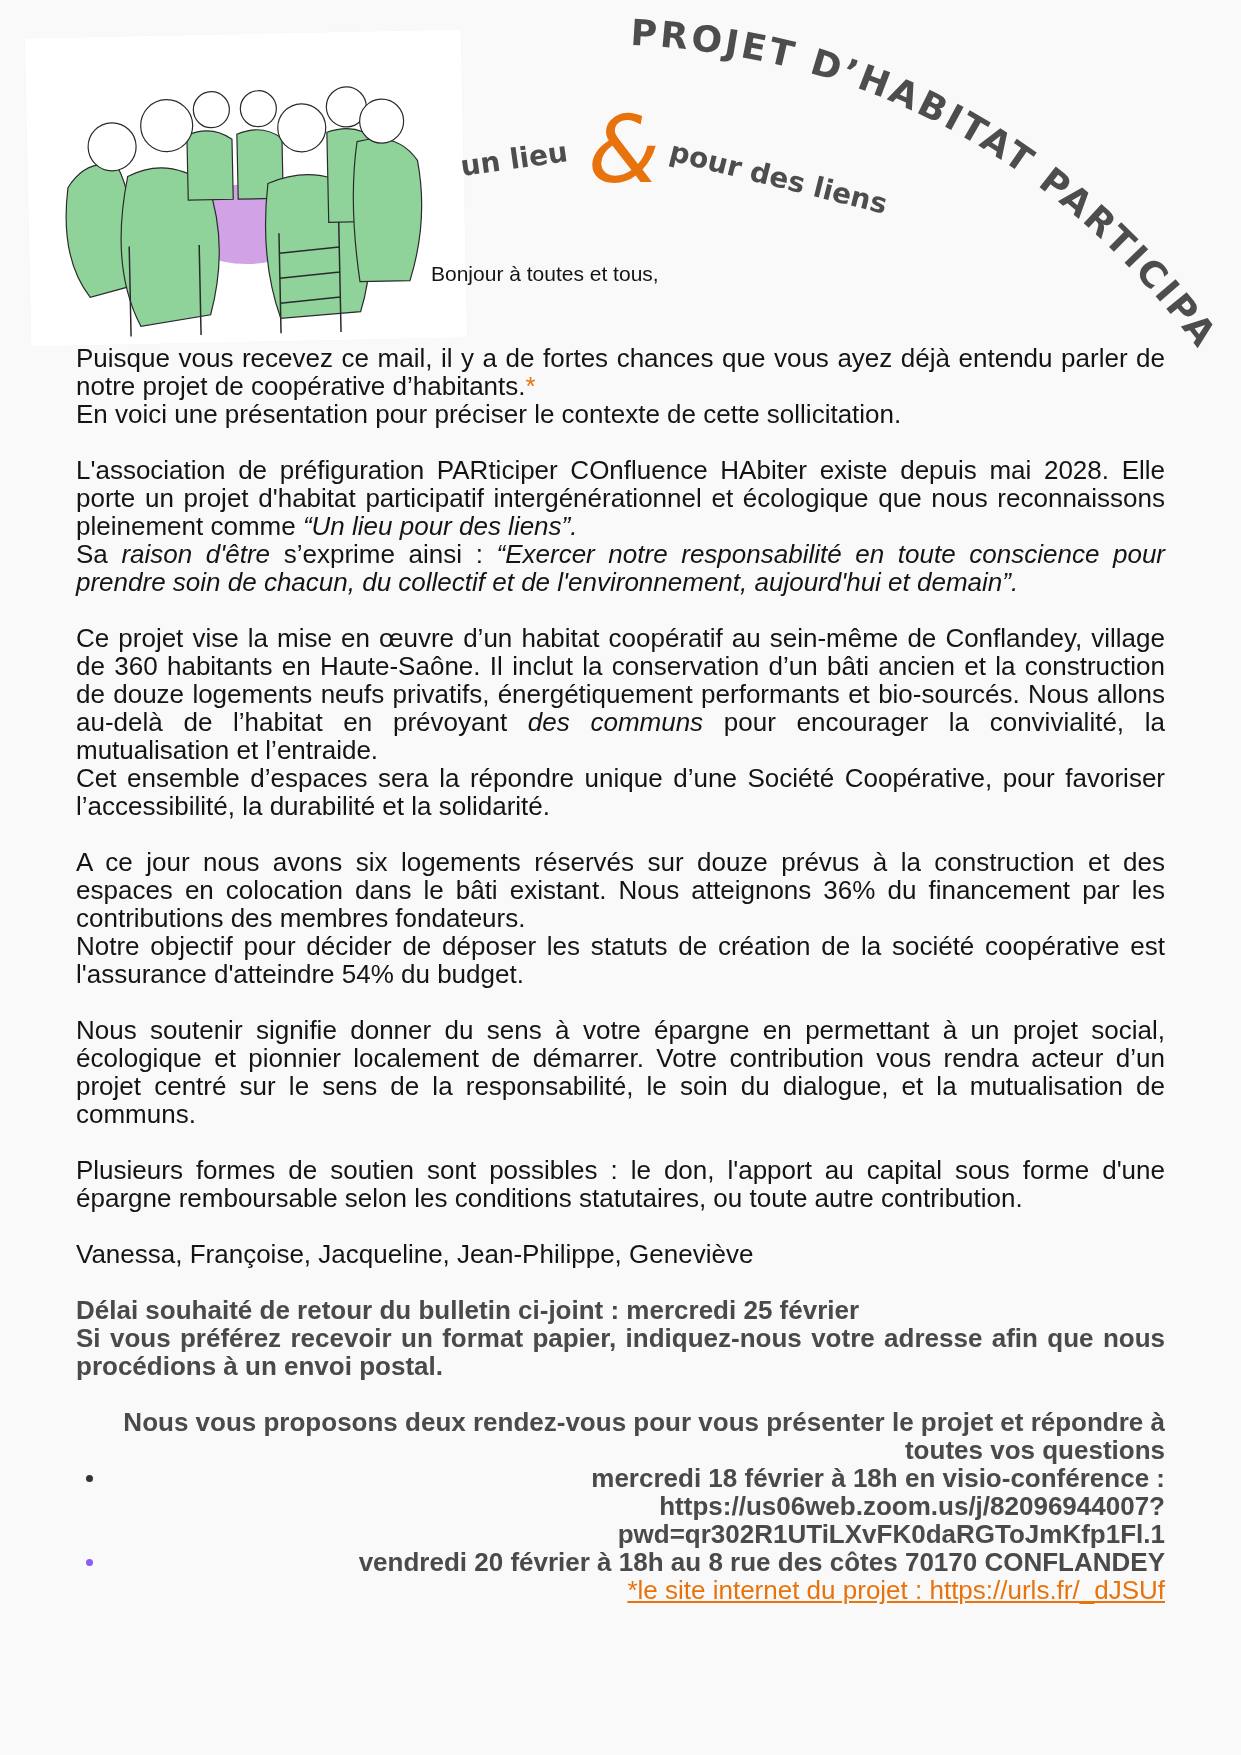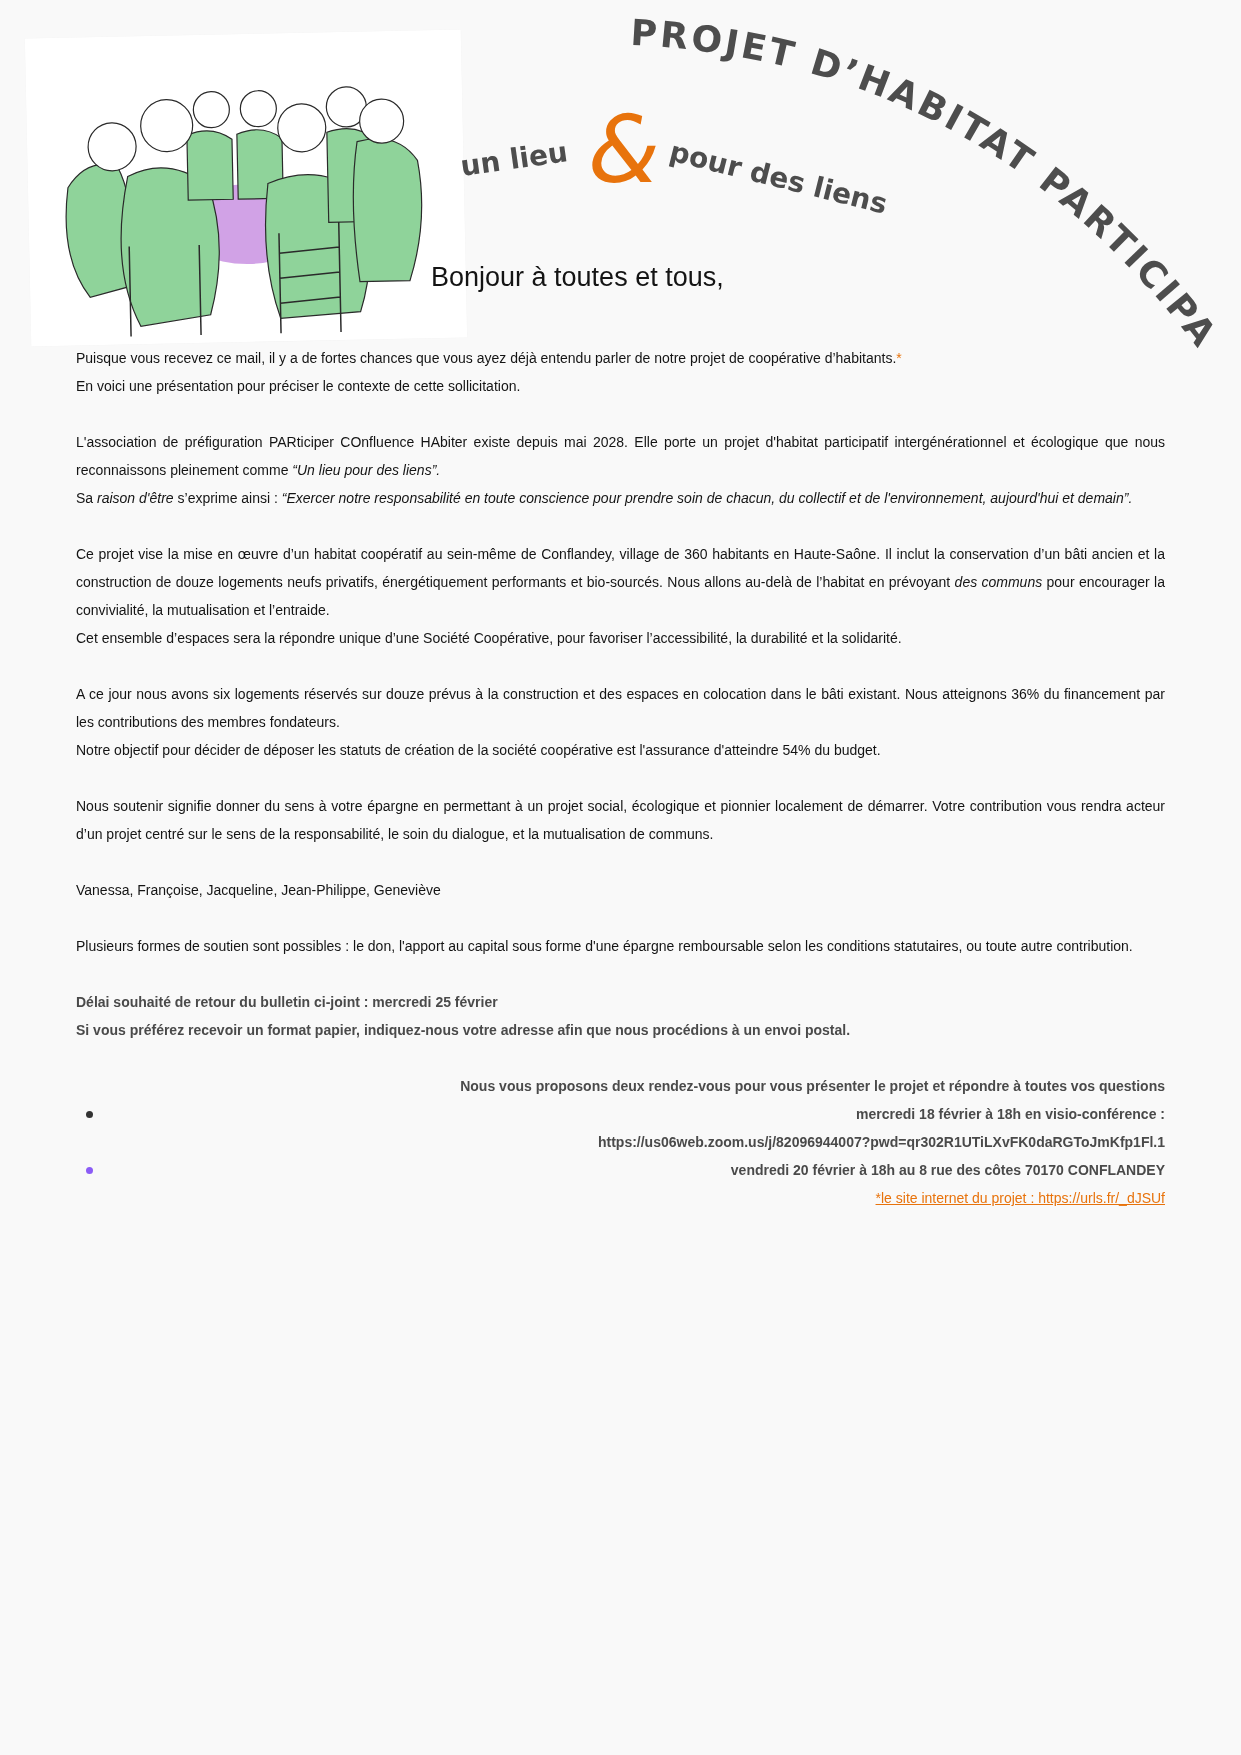--- a/index.html
+++ b/index.html
@@ -10,7 +10,7 @@
   .illustration svg{width:100%;height:100%;}
   .title-arc{position:absolute;left:0;top:0;width:1241px;height:360px;}
   .title-arc text{font-family:"DejaVu Sans",sans-serif;}
-  .greeting{position:absolute;left:431px;top:262px;font-size:27px;}
+  .greeting{position:absolute;left:431px;top:262px;font-size:21px;}
   .content{position:absolute;left:76px;top:344px;width:1089px;font-size:14px;line-height:28px;text-align:justify;}
   .content p{margin:0 0 28px 0;}
   .content .tight{margin:0;}

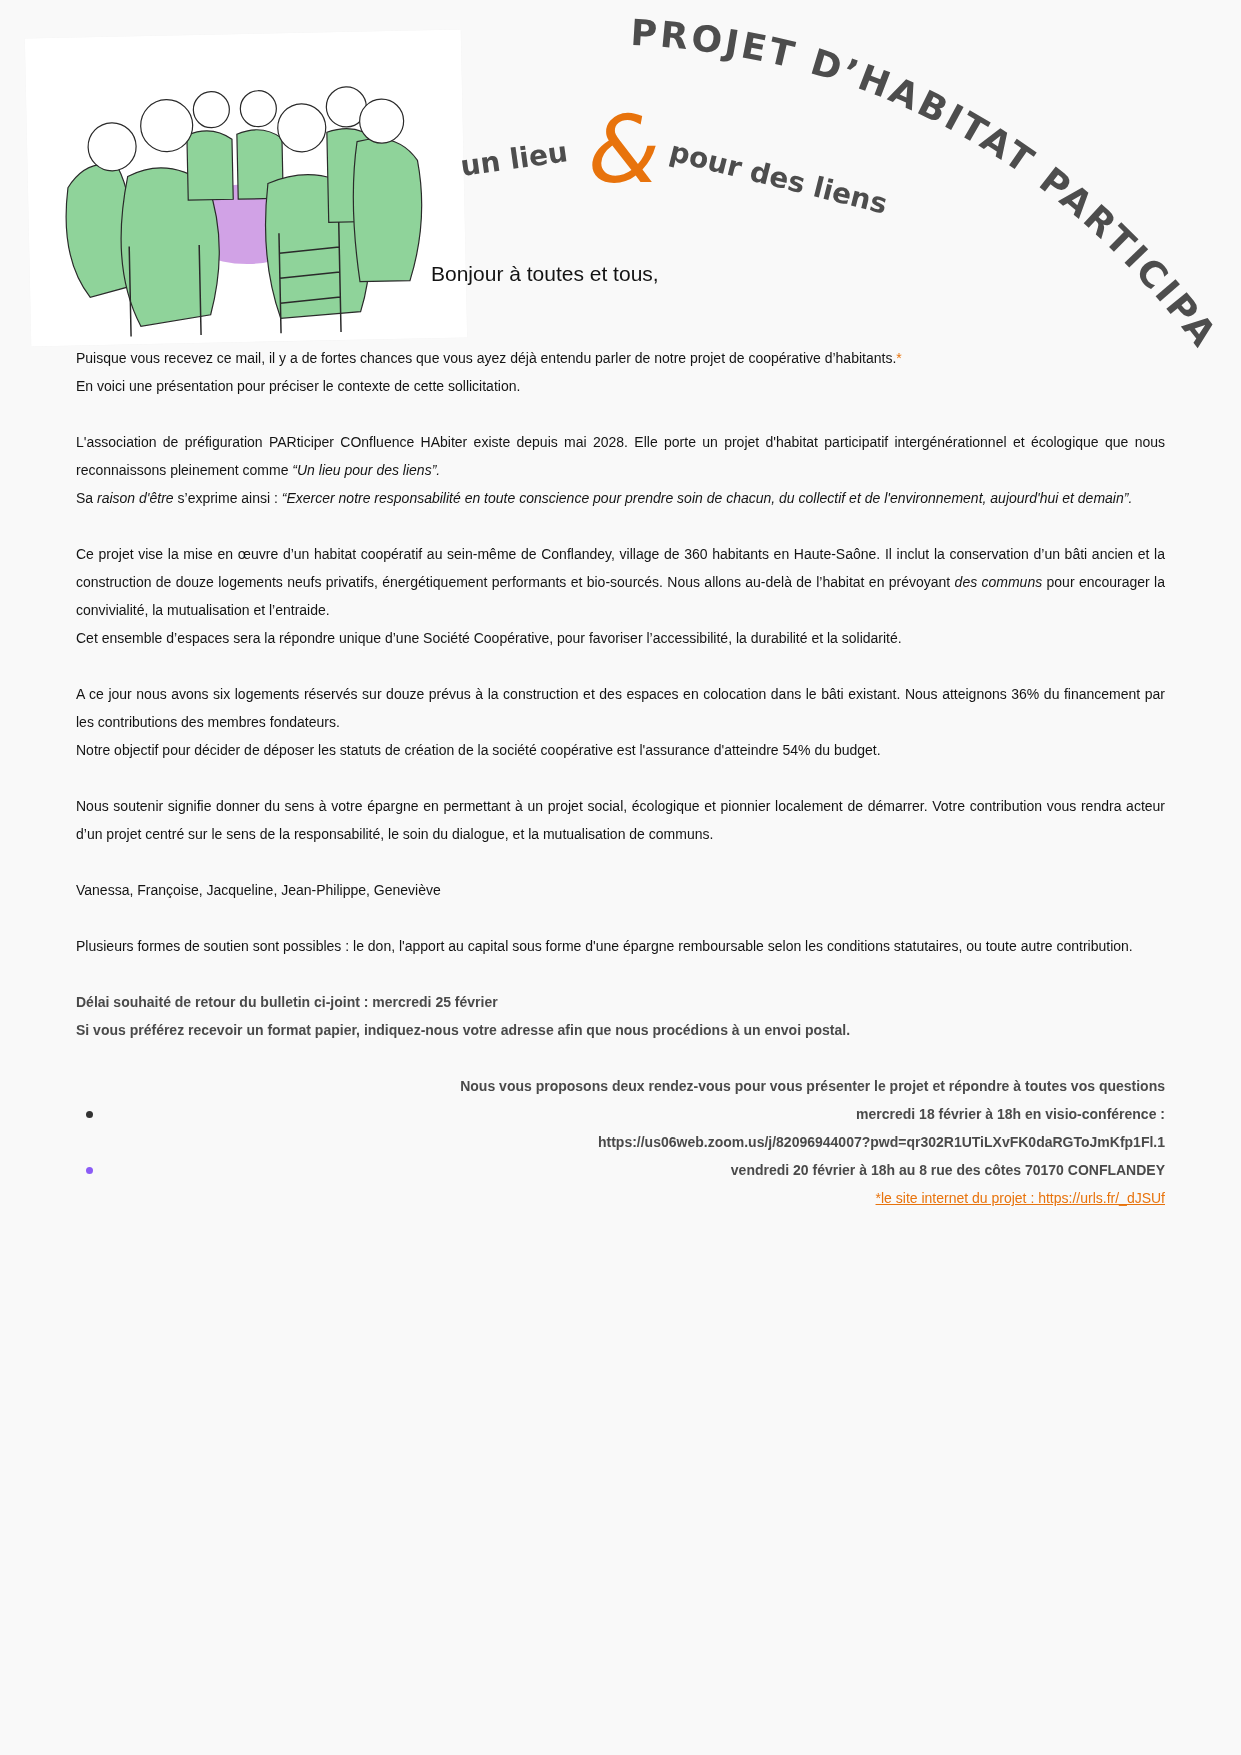--- a/index.html
+++ b/index.html
@@ -11,7 +11,7 @@
   .title-arc{position:absolute;left:0;top:0;width:1241px;height:360px;}
   .title-arc text{font-family:"DejaVu Sans",sans-serif;}
   .greeting{position:absolute;left:431px;top:262px;font-size:21px;}
-  .content{position:absolute;left:76px;top:344px;width:1089px;font-size:14px;line-height:28px;text-align:justify;}
+  .content{position:absolute;left:76px;top:344px;width:1089px;font-size:26px;line-height:28px;text-align:justify;}
   .content p{margin:0 0 28px 0;}
   .content .tight{margin:0;}
   .asterisk{color:#e8730c;}

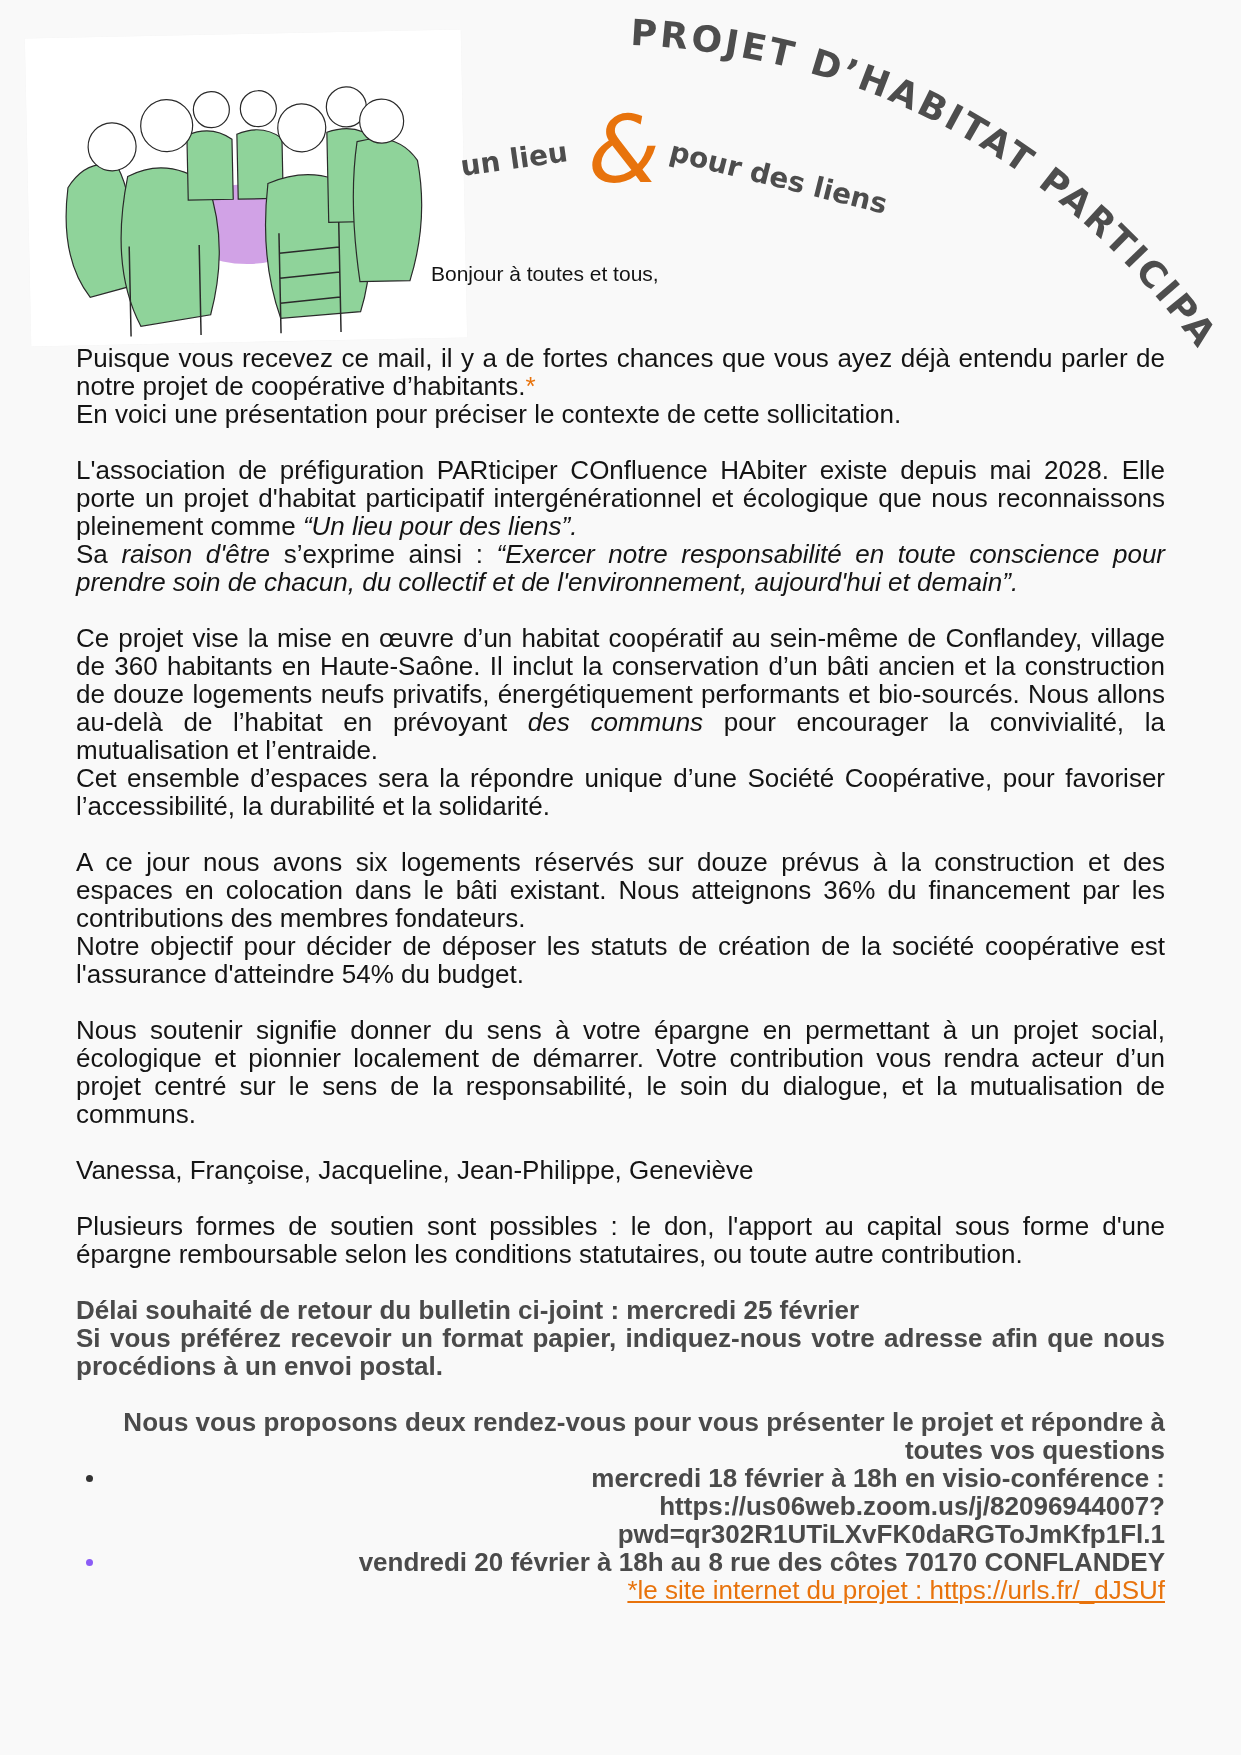--- a/index.html
+++ b/index.html
@@ -94,9 +94,9 @@
 
   <p>Nous soutenir signifie donner du sens à votre épargne en permettant à un projet social, écologique et pionnier localement de démarrer. Votre contribution vous rendra acteur d’un projet centré sur le sens de la responsabilité, le soin du dialogue, et la mutualisation de communs.</p>
 
+  <p>Plusieurs formes de soutien sont possibles : le don, l'apport au capital sous forme d'une épargne remboursable  selon les conditions statutaires, ou toute autre contribution.</p>
+
   <p>Vanessa, Françoise, Jacqueline, Jean-Philippe, Geneviève</p>
-
-  <p>Plusieurs formes de soutien sont possibles : le don, l'apport au capital sous forme d'une épargne remboursable  selon les conditions statutaires, ou toute autre contribution.</p>
 
   <p class="bold-grey">
     <span>Délai souhaité de retour du bulletin ci-joint : mercredi 25 février</span><br>

